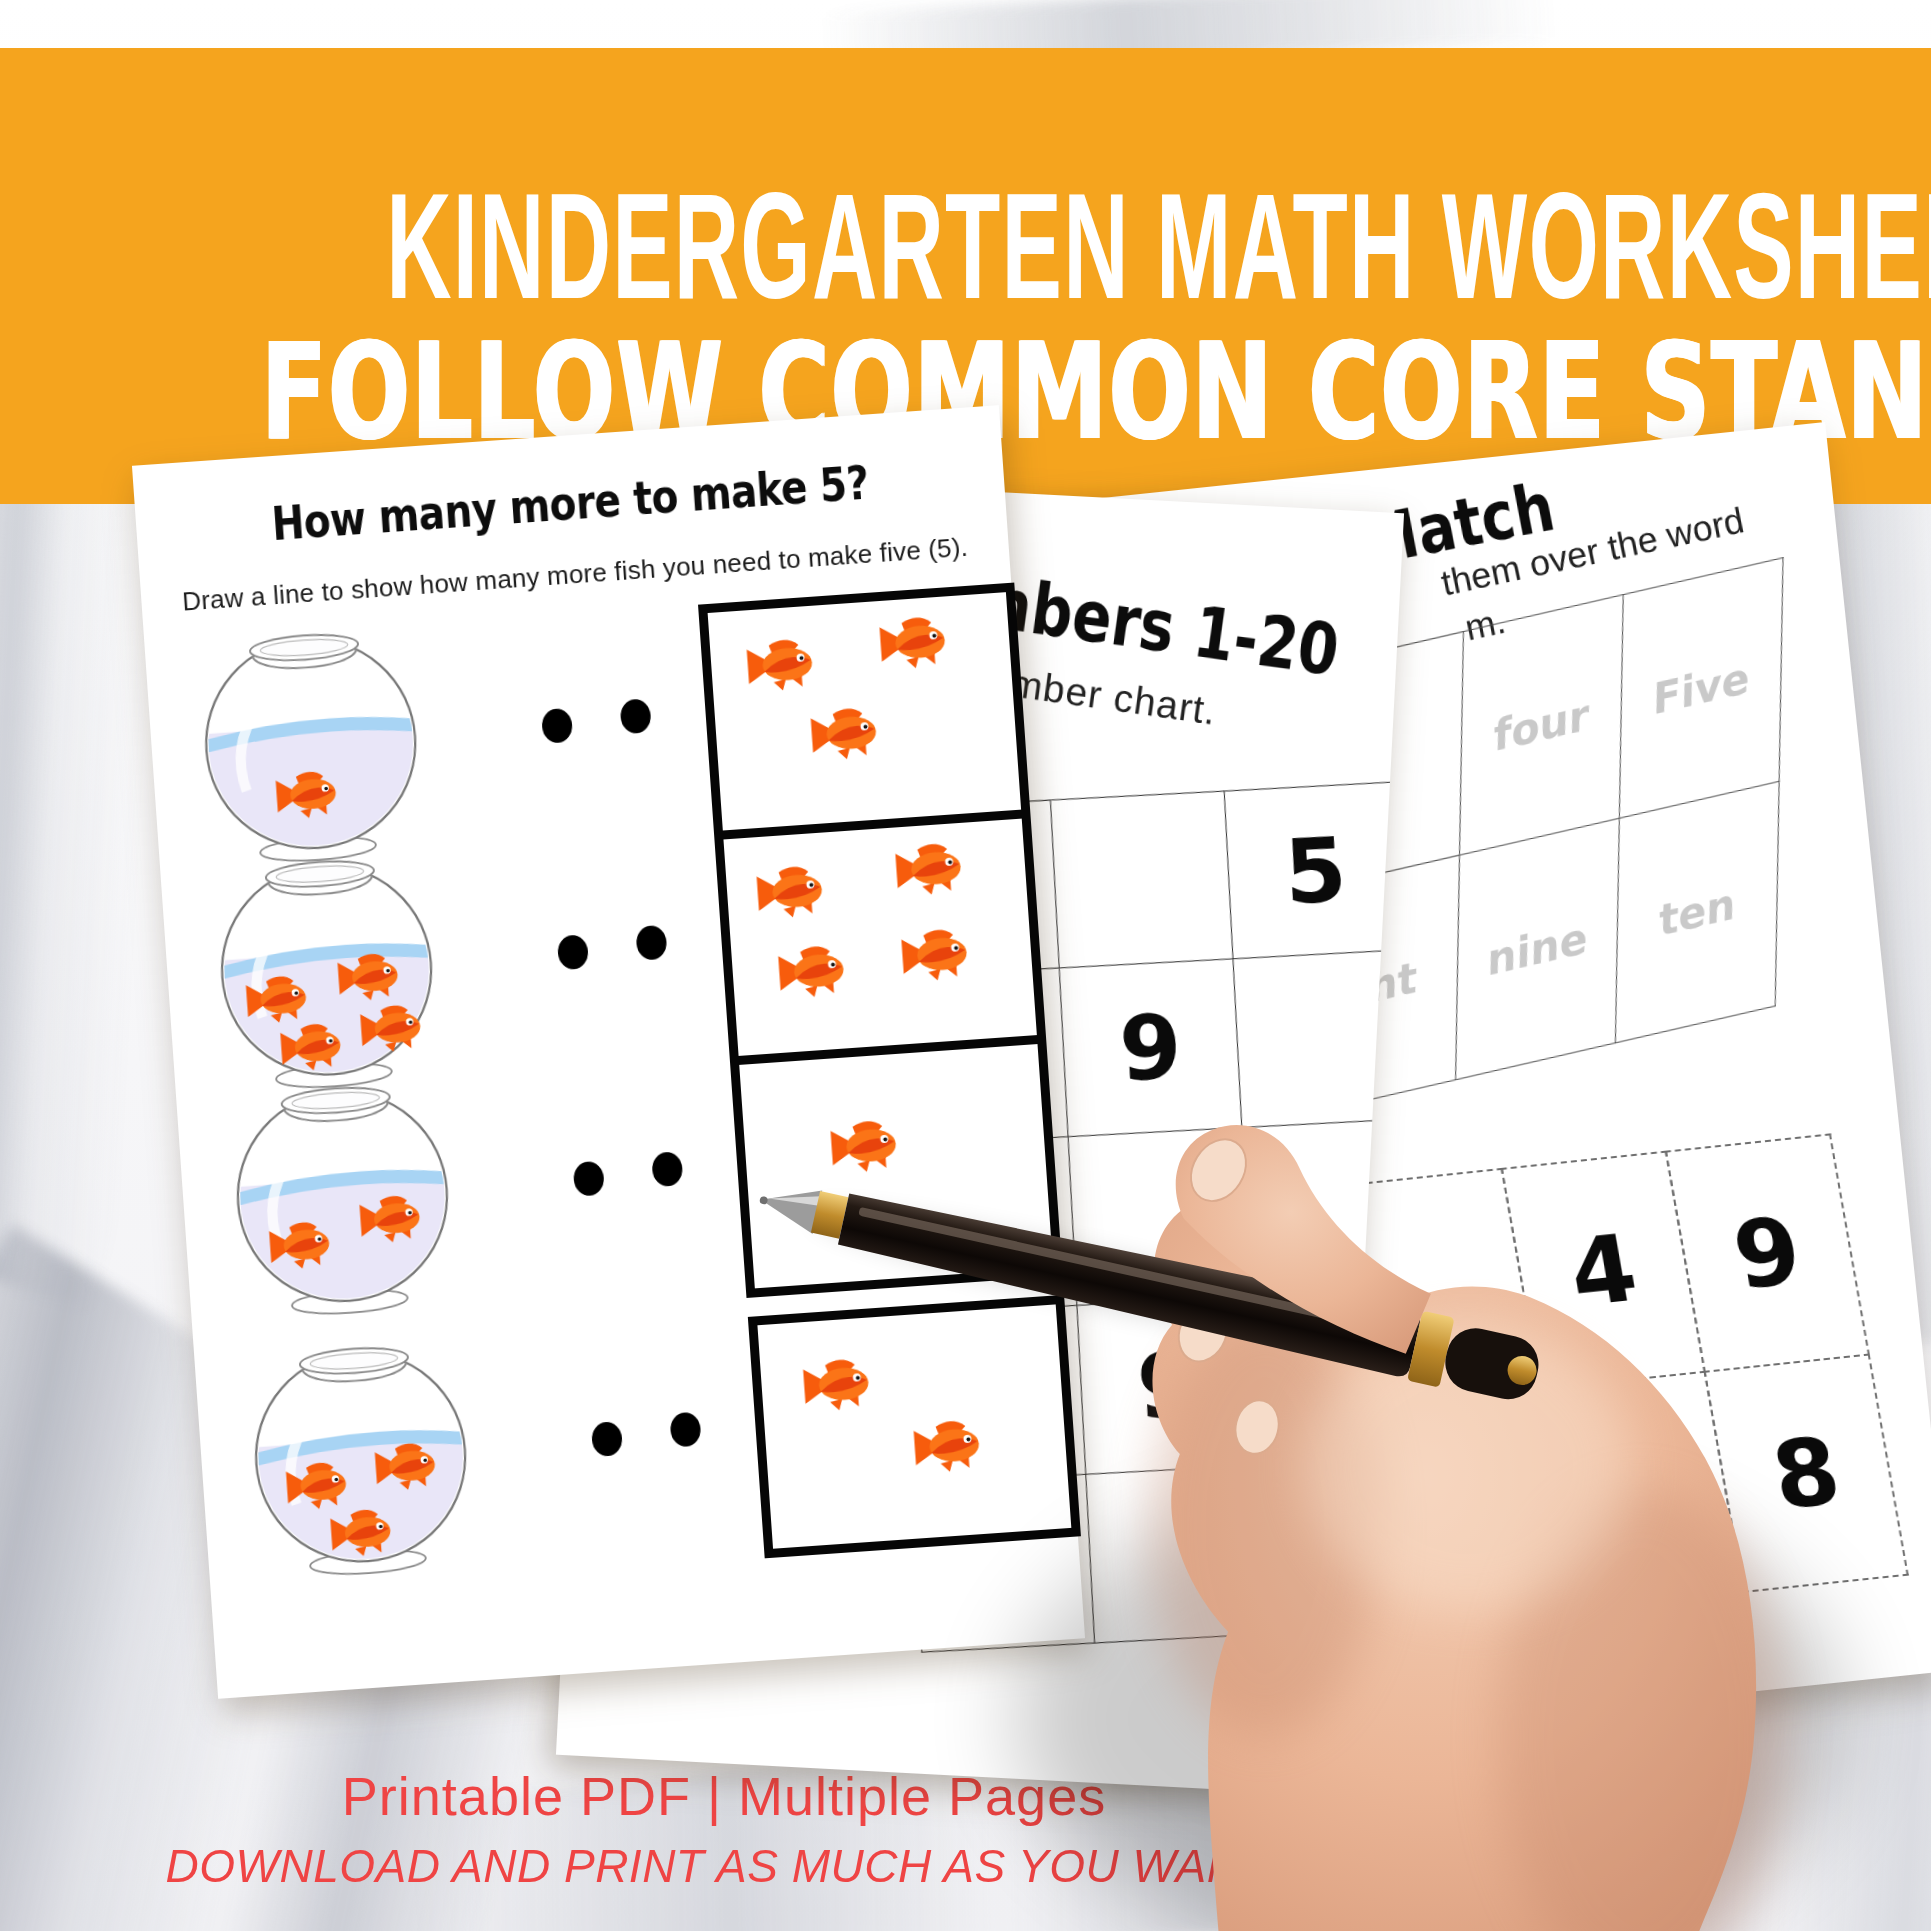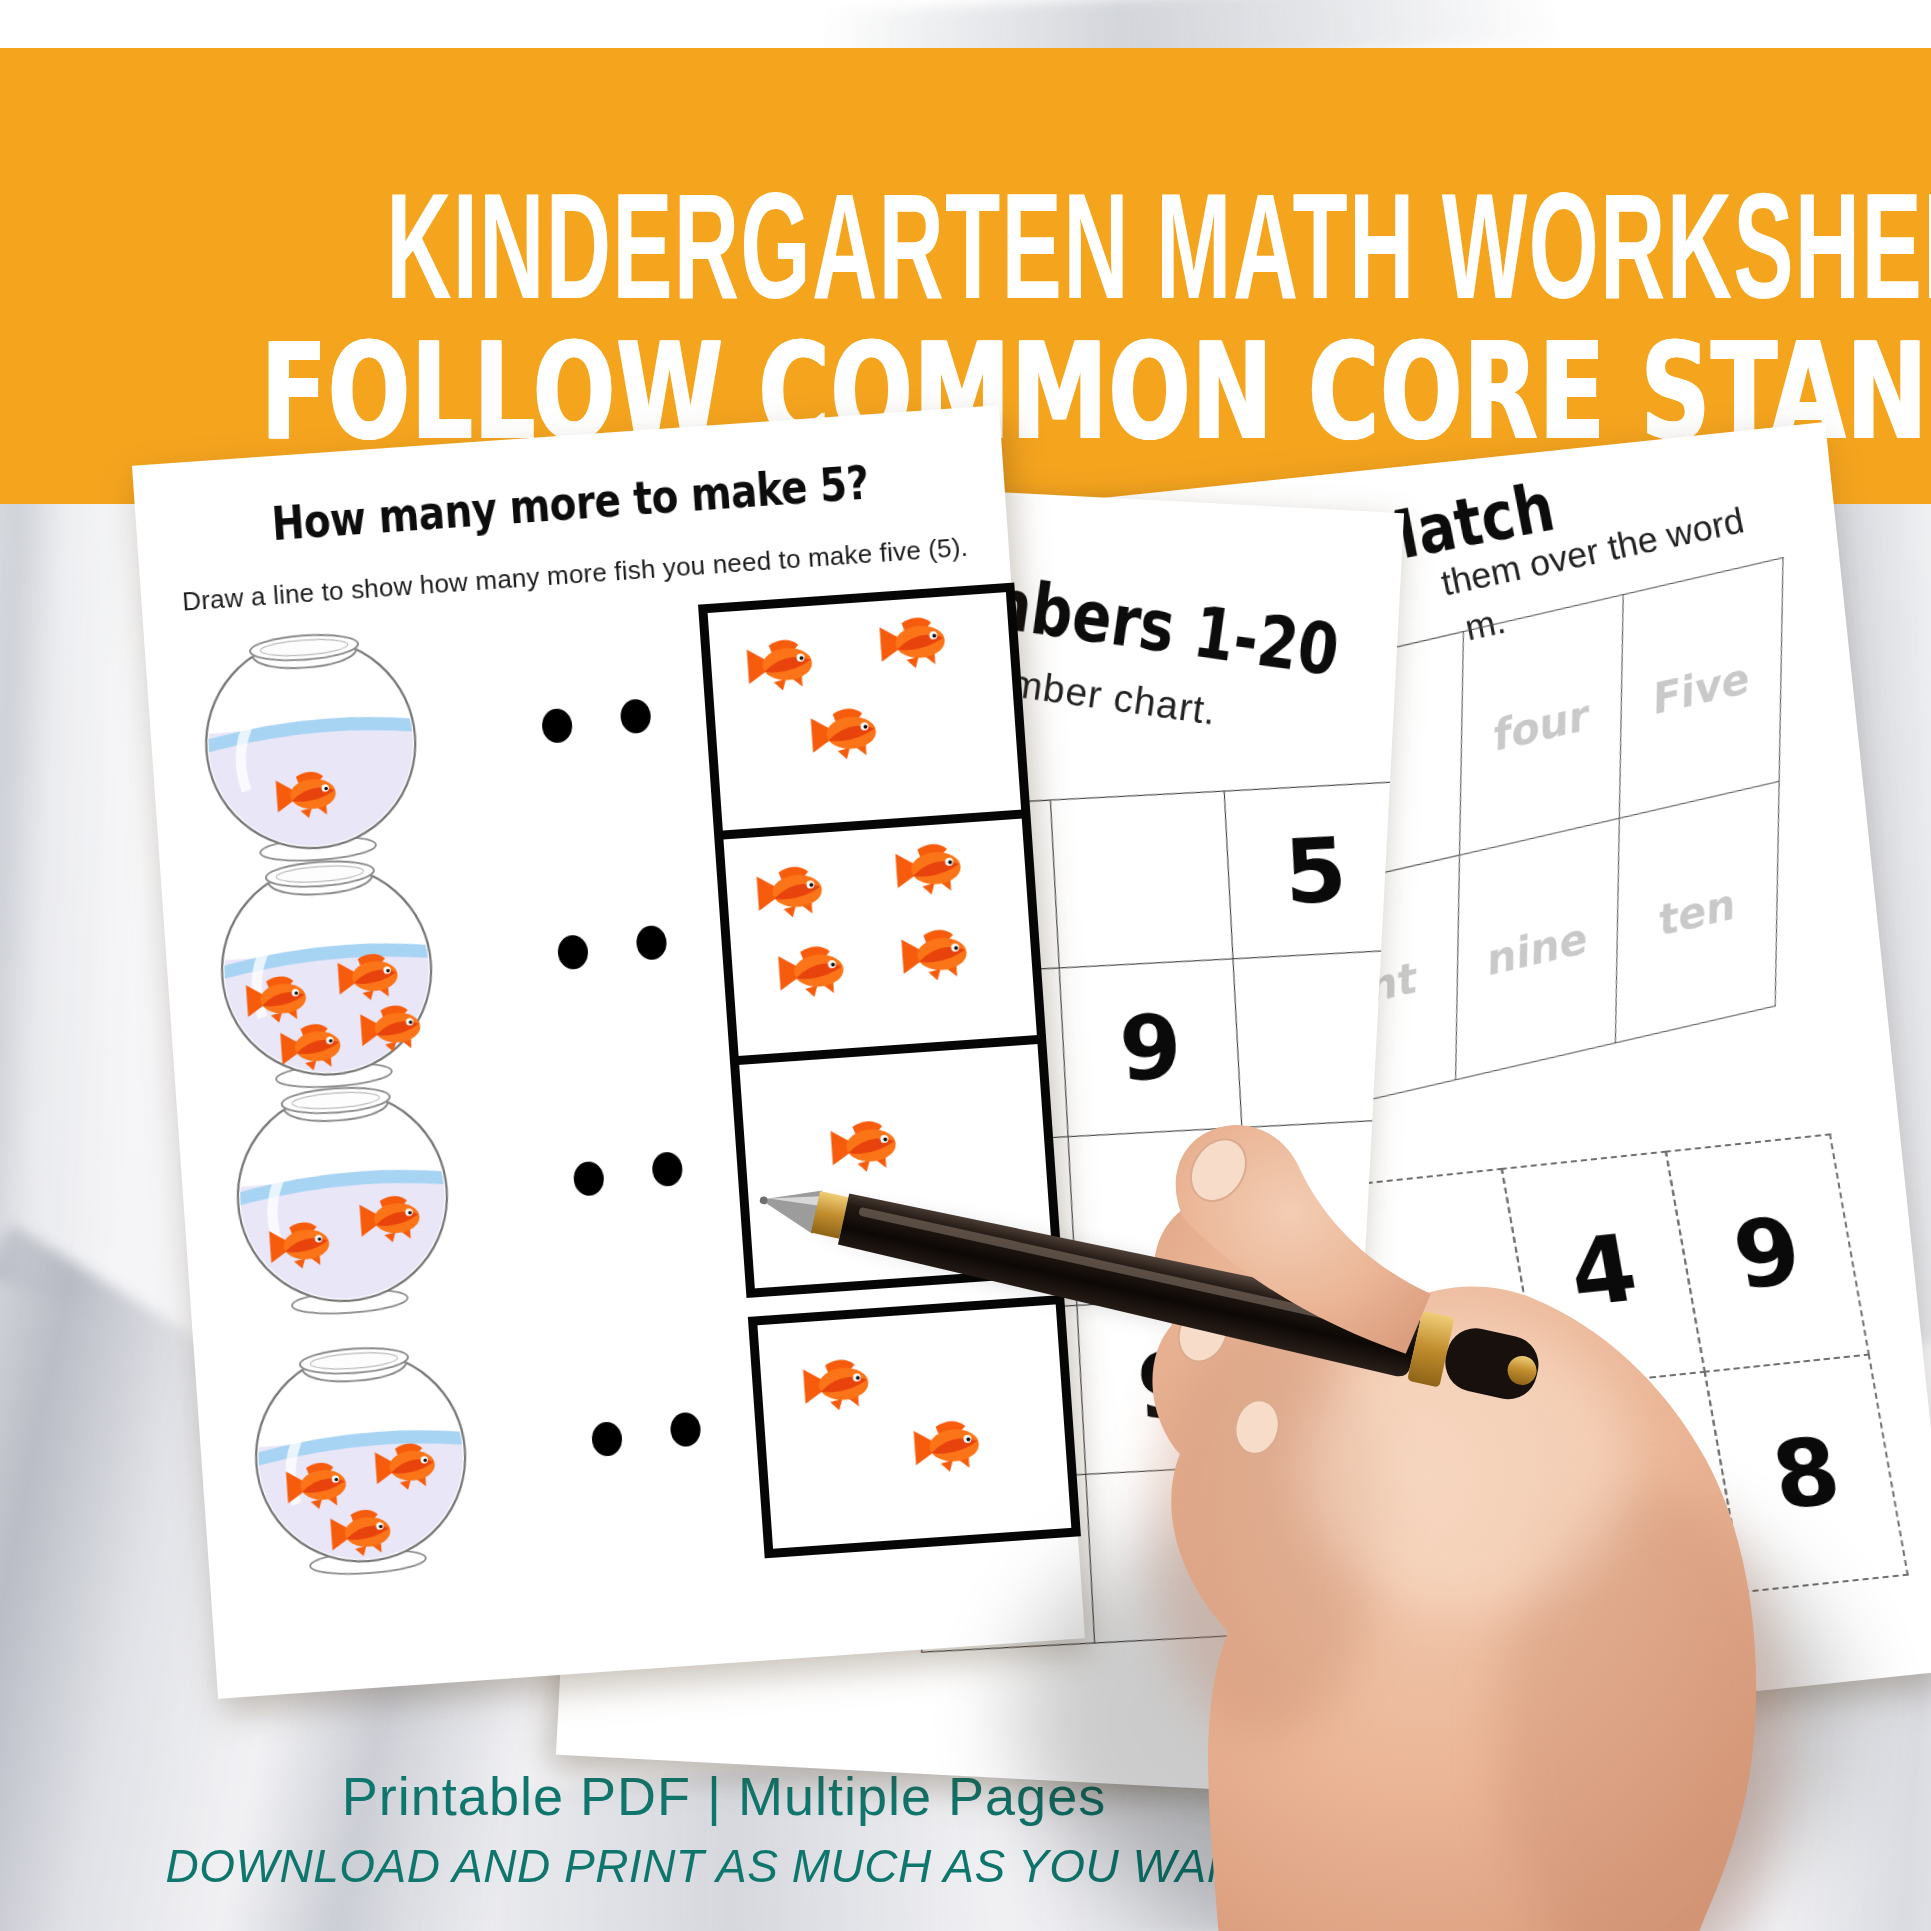--- a/index.html
+++ b/index.html
@@ -93,7 +93,7 @@
     font-family:"DejaVu Sans", sans-serif;font-weight:bold;font-size:93px;color:#0a0a0a;}
 
   
-  .footer{position:absolute;left:106px;top:1765px;width:1236px;text-align:center;z-index:1;color:#0f766e;}
+  .footer{position:absolute;left:106px;top:1765px;width:1236px;text-align:center;z-index:1;color:#ef4444;}
   .f1{font-size:54px;letter-spacing:1px;}
   .f2{font-size:46px;font-style:italic;margin-top:11.6px;letter-spacing:0.5px;}
 

